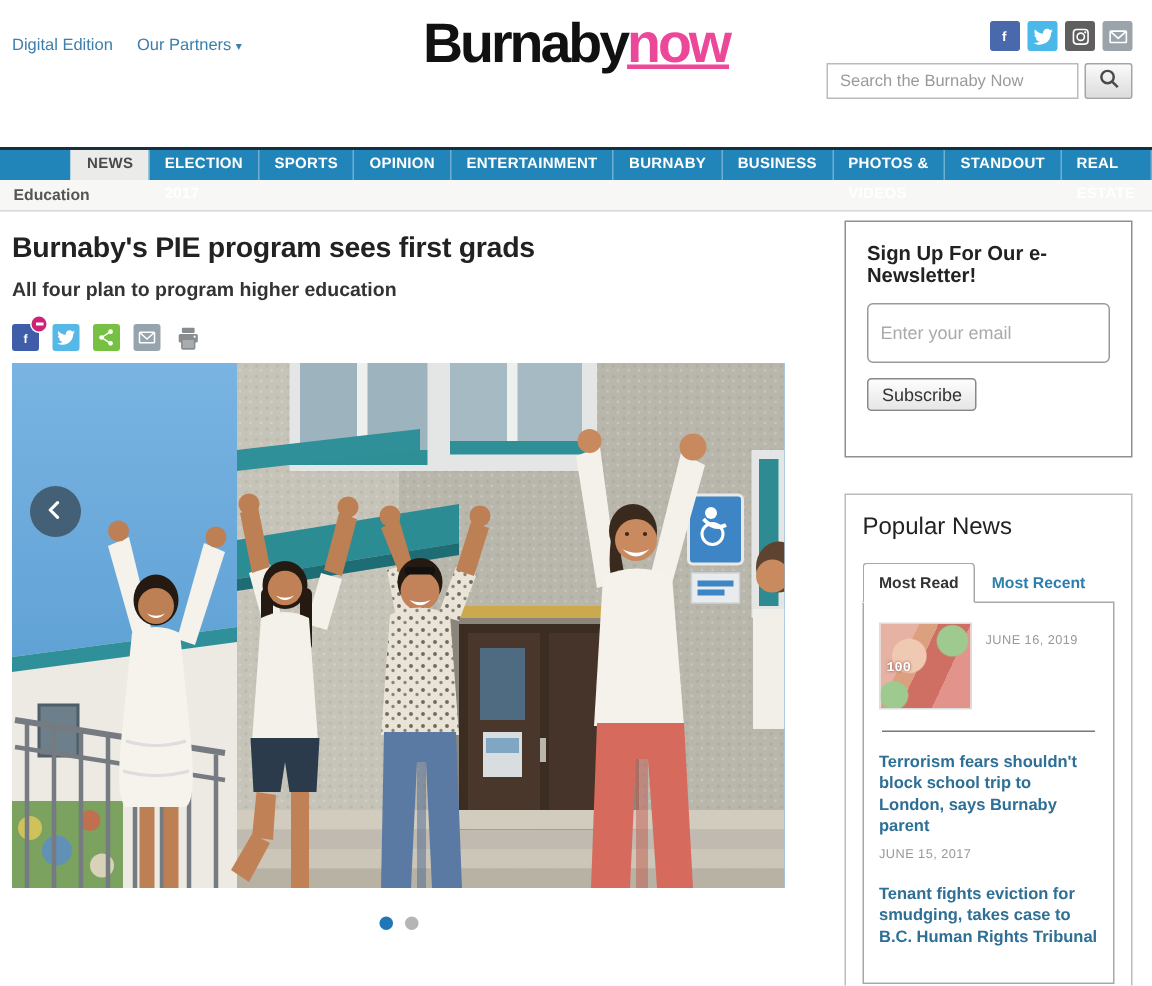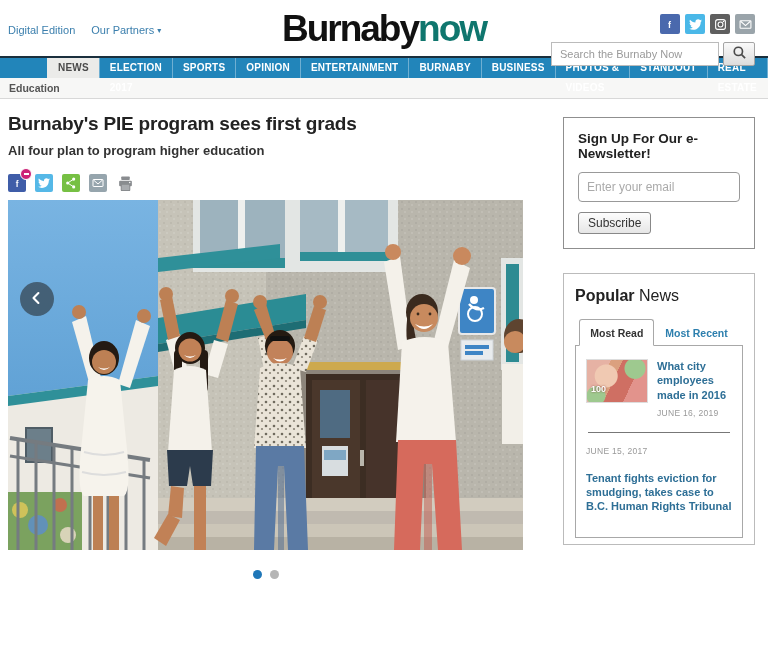--- a/index.html
+++ b/index.html
@@ -12,7 +12,7 @@
   a { text-decoration:none; cursor:pointer; }
 
   
-  .topbar { position:relative; height:56px; background:#fff; }
+  .topbar { position:relative; height:98px; background:#fff; }
   .top-links { position:absolute; left:8px; top:24px; display:flex; gap:16px; }
   .top-links a { font-size:11px; color:#3b7fad; display:flex; align-items:center; gap:3px; }
   .caret { font-size:8px; color:#3b7fad; }

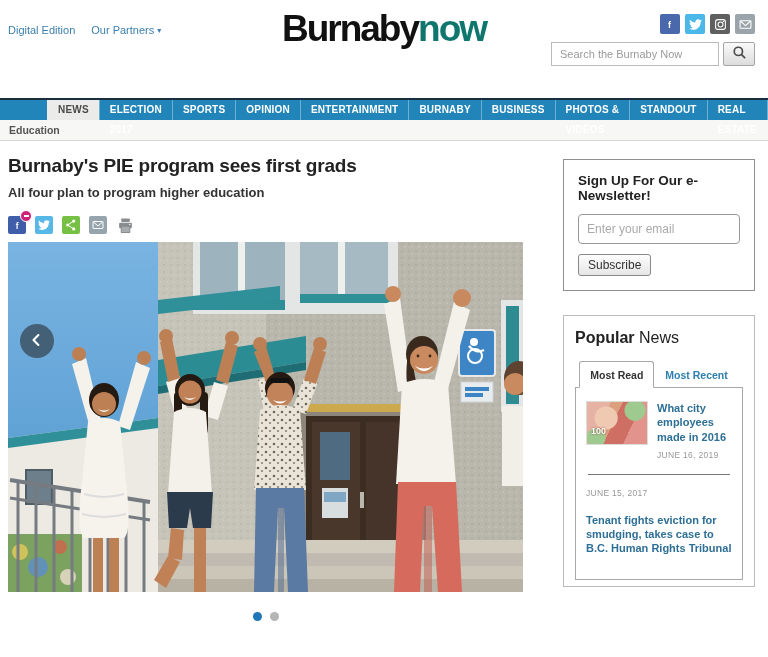--- a/index.html
+++ b/index.html
@@ -18,7 +18,7 @@
   .caret { font-size:8px; color:#3b7fad; }
   .logo { position:absolute; left:50%; top:8px; transform:translateX(-50%);
     font-size:37px; font-weight:bold; letter-spacing:-2px; white-space:nowrap; cursor:pointer; }
-  .logo .lb { color:#111; } .logo .lr { color:#0f766e; }
+  .logo .lb { color:#111; } .logo .lr { color:#ec4899;text-decoration:underline; }
   .top-right { position:absolute; right:13px; top:14px; display:flex; flex-direction:column; align-items:flex-end; }
   .social-row { display:flex; gap:5px; }
   .sq { width:20px; height:20px; border-radius:2px; display:flex; align-items:center; justify-content:center; }

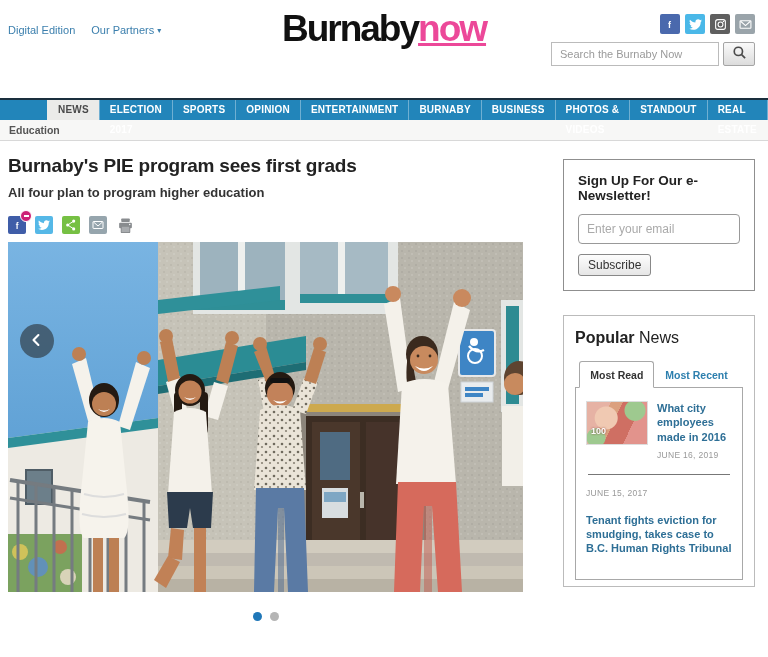--- a/index.html
+++ b/index.html
@@ -69,7 +69,7 @@
   .dot.active { background:#1f77b8; }
 
   
-  .nl-box { margin-top:18px; border:1px solid #8f8f8f; padding:13px 14px 14px; }
+  .nl-box { margin-top:6px; border:1px solid #8f8f8f; padding:13px 14px 30px; }
   .nl-box h3 { font-size:13.5px; color:#222; }
   .nl-box input { width:100%; height:30px; border:1px solid #999; border-radius:4px; padding:0 8px;
     font-size:12px; font-family:"Liberation Sans",sans-serif; margin-top:11px; color:#444; }

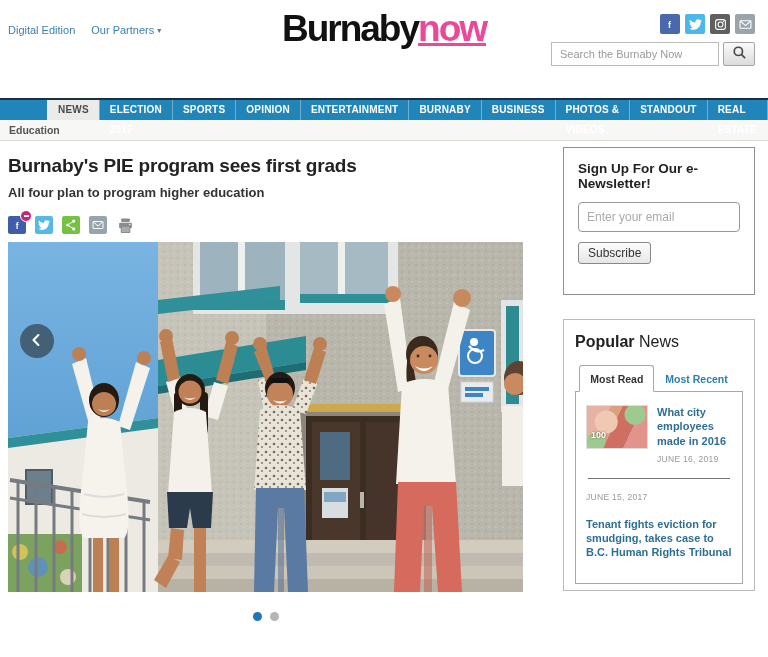--- a/index.html
+++ b/index.html
@@ -71,7 +71,7 @@
   
   .nl-box { margin-top:6px; border:1px solid #8f8f8f; padding:13px 14px 30px; }
   .nl-box h3 { font-size:13.5px; color:#222; }
-  .nl-box input { width:100%; height:30px; border:1px solid #999; border-radius:4px; padding:0 8px;
+  .nl-box input { width:100%; height:40px; border:1px solid #999; border-radius:4px; padding:0 8px;
     font-size:12px; font-family:"Liberation Sans",sans-serif; margin-top:11px; color:#444; }
   .nl-box input::placeholder { color:#aaa; }
   .nl-box button { margin-top:10px; font-size:12px; font-family:"Liberation Sans",sans-serif; color:#333;

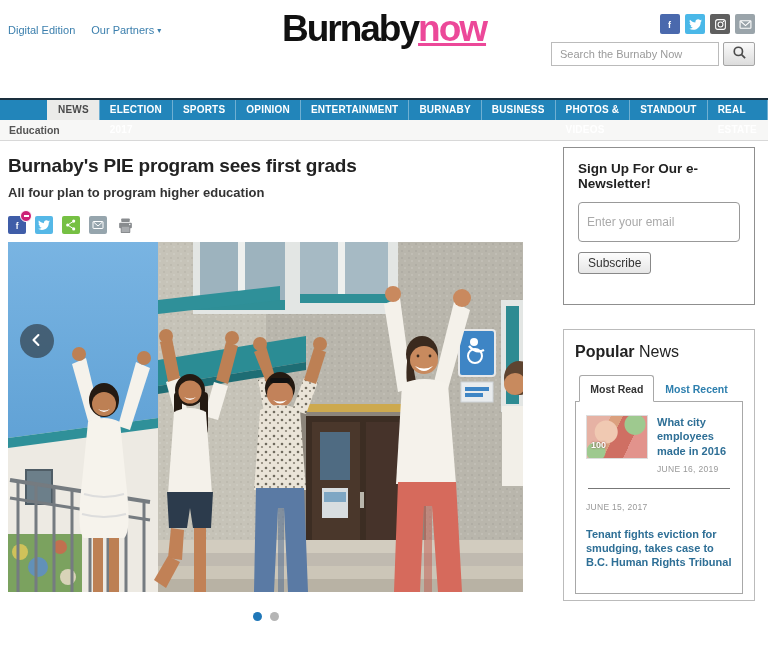--- a/index.html
+++ b/index.html
@@ -79,7 +79,7 @@
 
   .pop-box { margin-top:24px; border:1px solid #bbb; padding:13px 11px 6px; }
   .pop-title { font-size:16px; color:#222; font-weight:normal; }
-  .pop-title b { font-weight:bold; }
+  .pop-title b { font-weight:normal; }
   .tabs { display:flex; margin-top:14px; position:relative; z-index:2;justify-content:center; }
   .tab { font-size:10.5px; font-weight:bold; padding:7px 10px 6px; cursor:pointer; }
   .tab.active { color:#333; background:#fff; border:1px solid #a8a8a8; border-bottom:1px solid #fff;

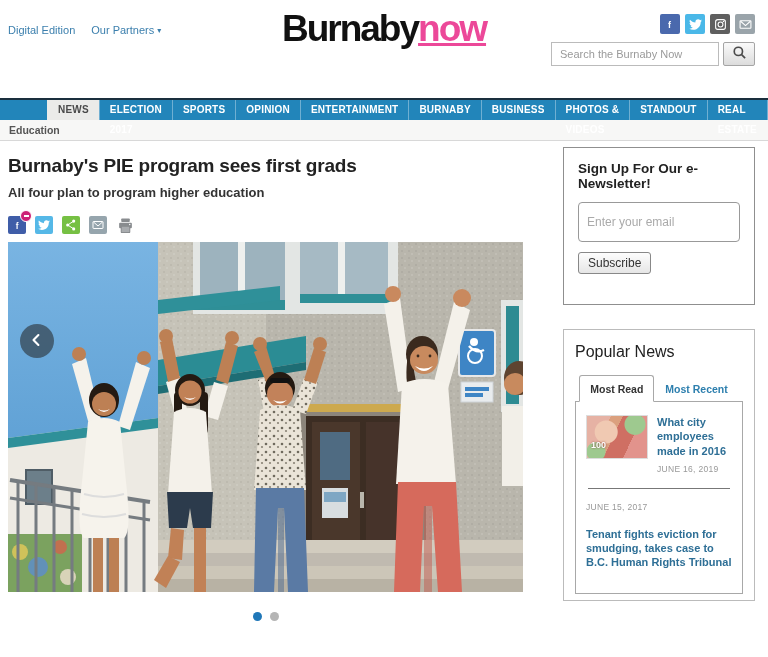--- a/index.html
+++ b/index.html
@@ -80,7 +80,7 @@
   .pop-box { margin-top:24px; border:1px solid #bbb; padding:13px 11px 6px; }
   .pop-title { font-size:16px; color:#222; font-weight:normal; }
   .pop-title b { font-weight:normal; }
-  .tabs { display:flex; margin-top:14px; position:relative; z-index:2;justify-content:center; }
+  .tabs { display:flex; margin-top:14px; position:relative; z-index:2; }
   .tab { font-size:10.5px; font-weight:bold; padding:7px 10px 6px; cursor:pointer; }
   .tab.active { color:#333; background:#fff; border:1px solid #a8a8a8; border-bottom:1px solid #fff;
     border-radius:3px 3px 0 0; }

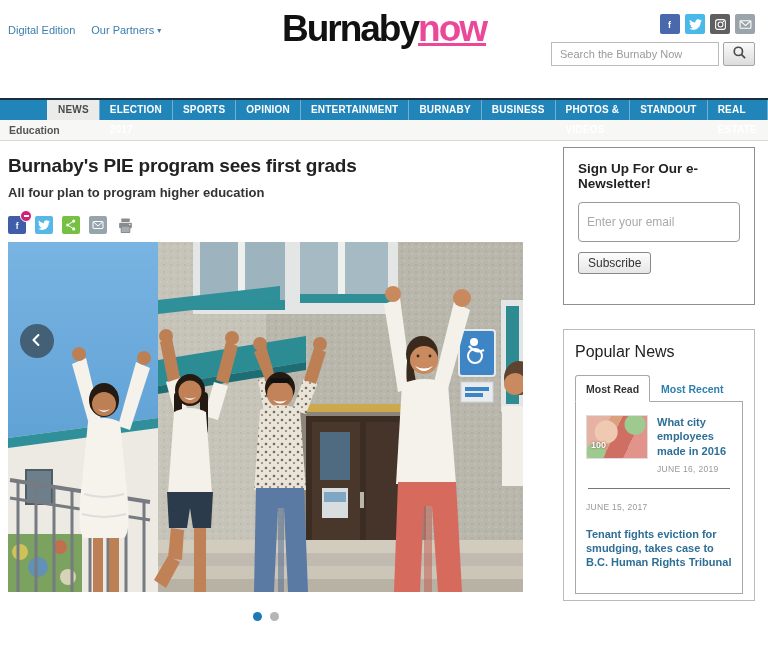--- a/index.html
+++ b/index.html
@@ -409,7 +409,6 @@
               <span>100</span>
             </div>
           <div>
-            <a class="pop-link">What city employees made in 2016</a>
             <div class="pop-date">JUNE 16, 2019</div>
           </div>
         </div>

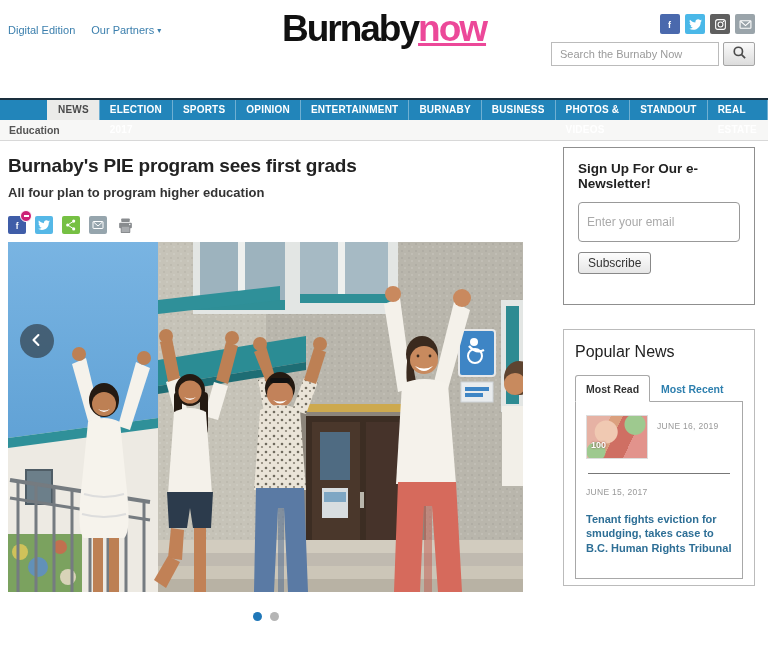--- a/index.html
+++ b/index.html
@@ -87,13 +87,13 @@
   .tab.link { color:#2d7fae; border:1px solid transparent; }
   .tab-panel { border:1px solid #a8a8a8; margin-top:-1px; padding:13px 10px 8px; }
   .pop-item-first { display:flex; gap:9px; }
-  .thumb { flex:0 0 62px; width:62px; height:44px; border:1px solid #ddd;
+  .thumb { flex:0 0 62px; width:62px; height:58px; border:1px solid #ddd;
     background:
       radial-gradient(circle at 32% 38%, #f0c9b2 0 11px, rgba(0,0,0,0) 12px),
       radial-gradient(circle at 80% 20%, #9ec98f 0 10px, rgba(0,0,0,0) 11px),
       radial-gradient(circle at 15% 85%, #9ec98f 0 9px, rgba(0,0,0,0) 10px),
       linear-gradient(115deg, #e6b2a4 0 30%, #dba07e 30% 45%, #cf6f63 45% 70%, #e2938c 70%);
-    position:relative; }
+    position:relative;font-family:Liberation Mono, monospace; }
   .thumb span { position:absolute; left:4px; top:24px; font-size:9px; font-weight:bold; color:#fff;
     text-shadow:0 0 2px rgba(120,40,40,.8); }
   .pop-link { display:block; font-size:11px; font-weight:bold; color:#2e6f96; line-height:1.3; }

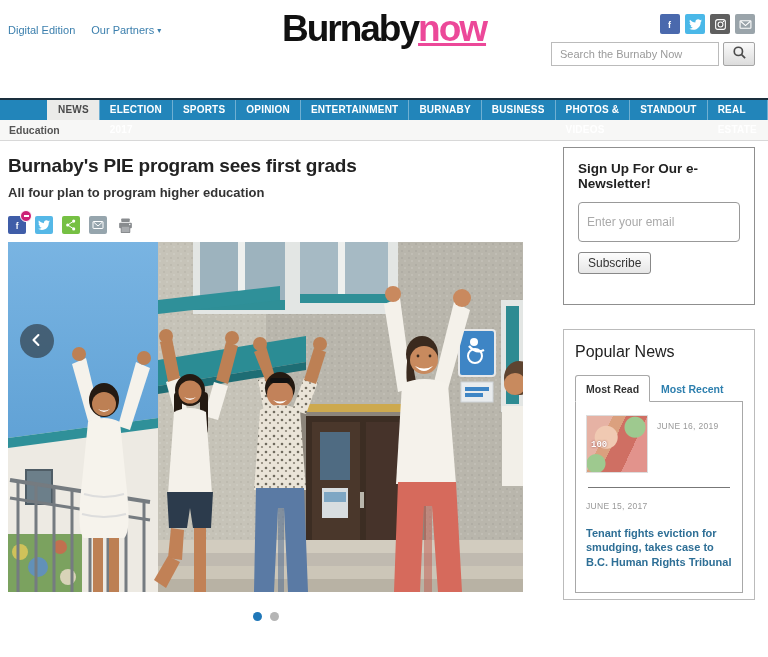--- a/index.html
+++ b/index.html
@@ -414,6 +414,7 @@
         </div>
         <hr class="pop-sep">
         <div class="pop-item">
+          <a class="pop-link">Terrorism fears shouldn't block school trip to London, says Burnaby parent</a>
           <div class="pop-date">JUNE 15, 2017</div>
         </div>
         <div class="pop-item">

